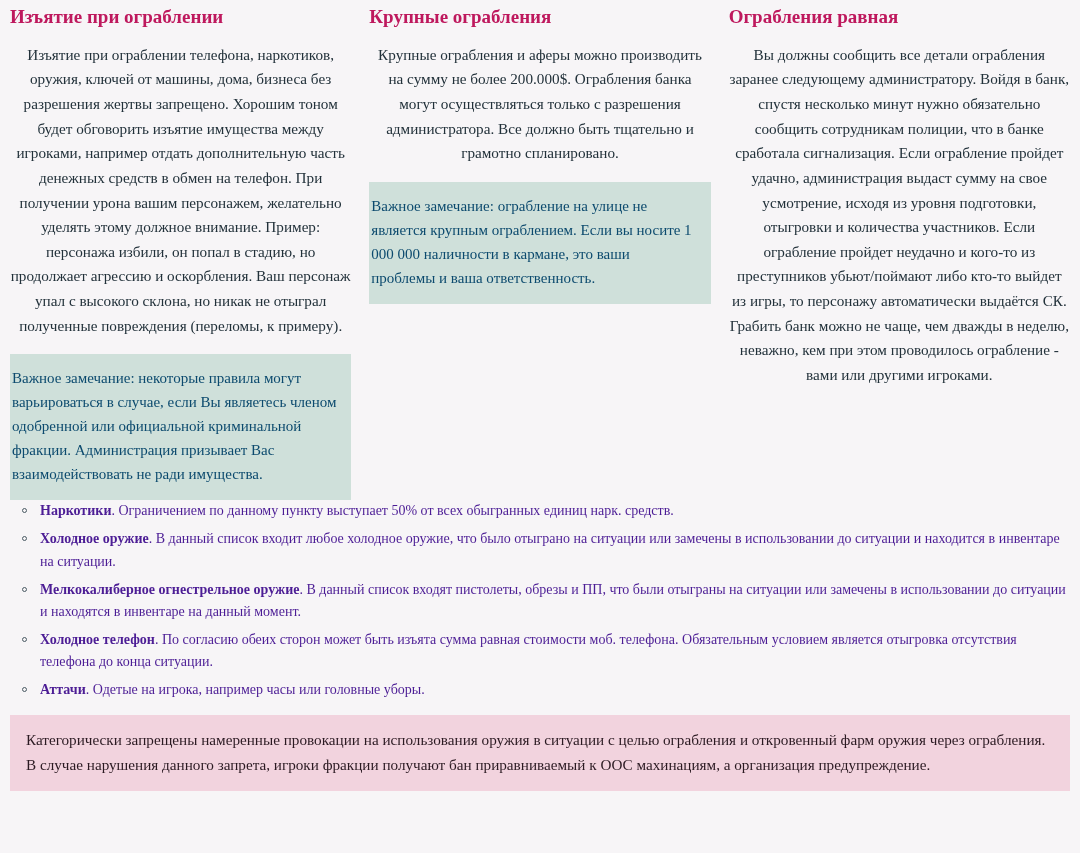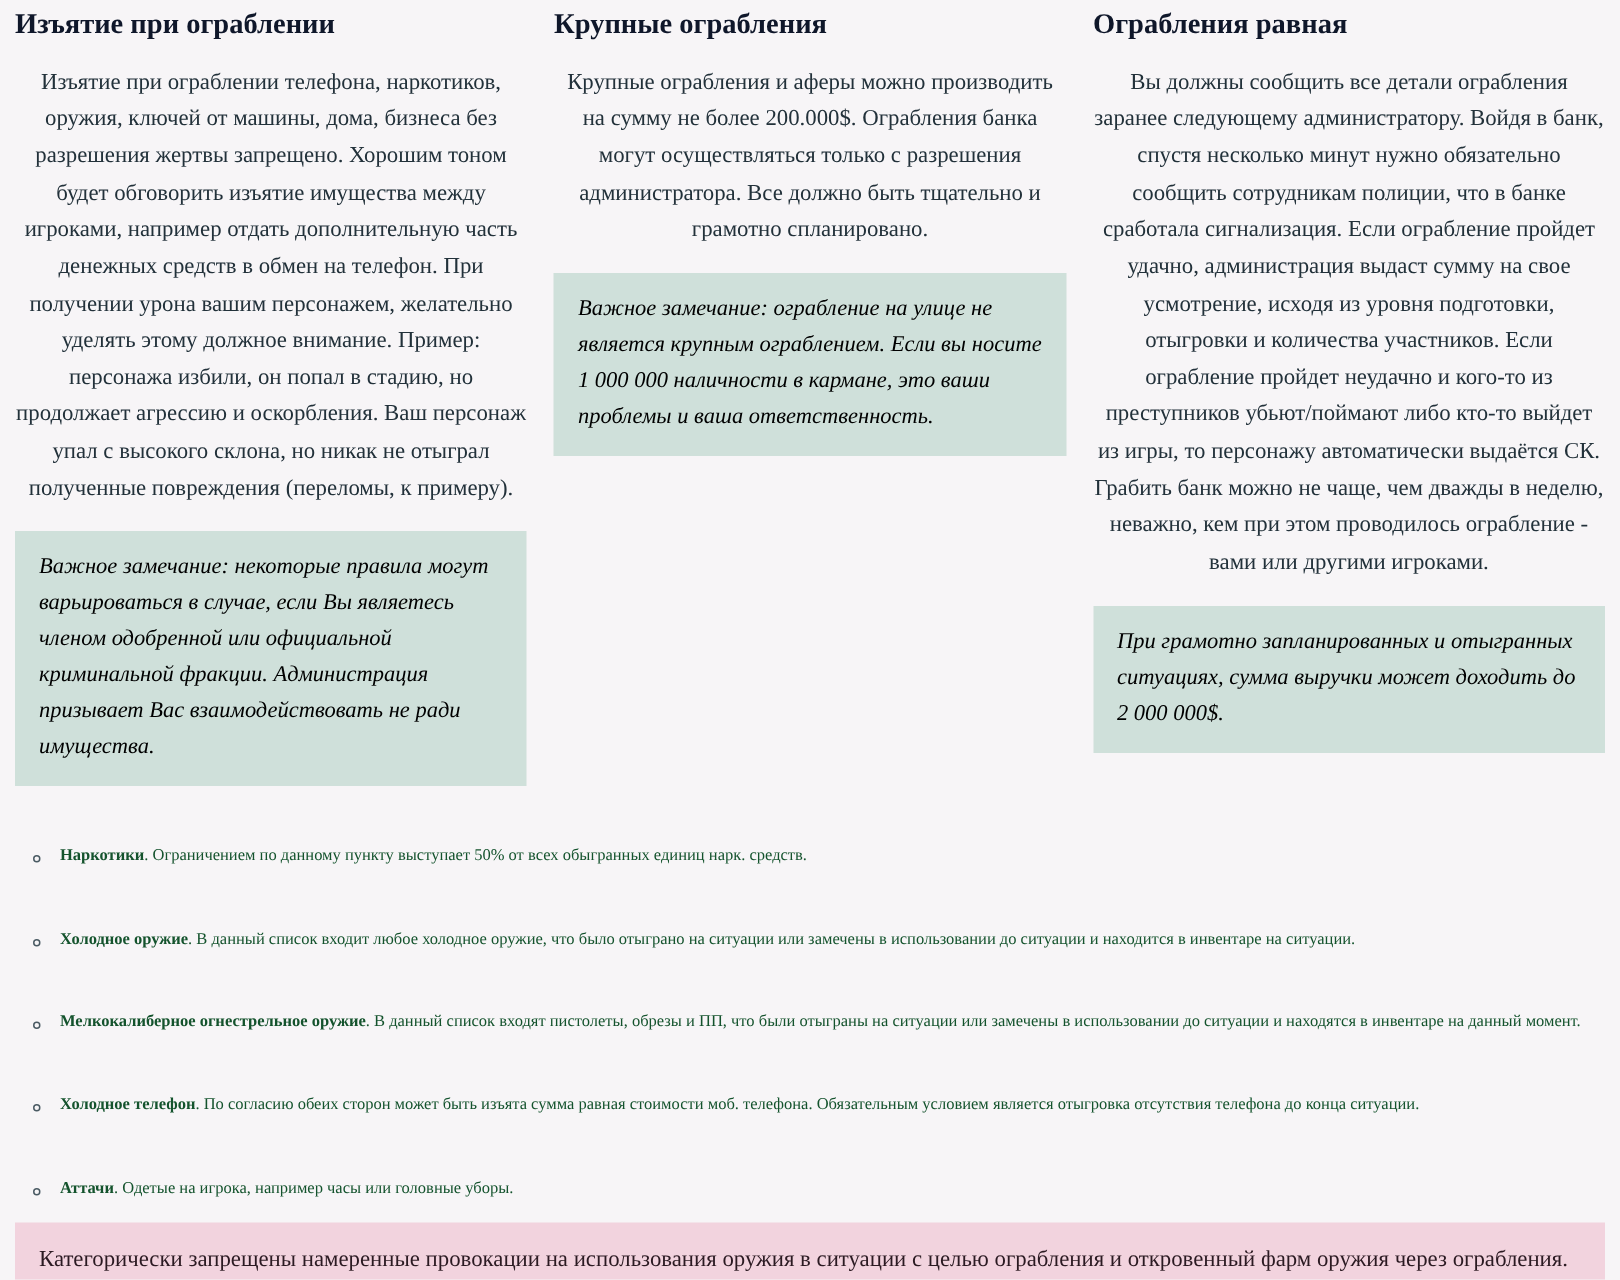--- a/index.html
+++ b/index.html
@@ -34,7 +34,7 @@
     font-family: "Liberation Serif", serif;
     font-weight: bold;
     font-size: 19px;
-    color: #0f172a;
+    color: #be185d;
     margin: 0 0 14px 0;
     line-height: 1.2;
   }

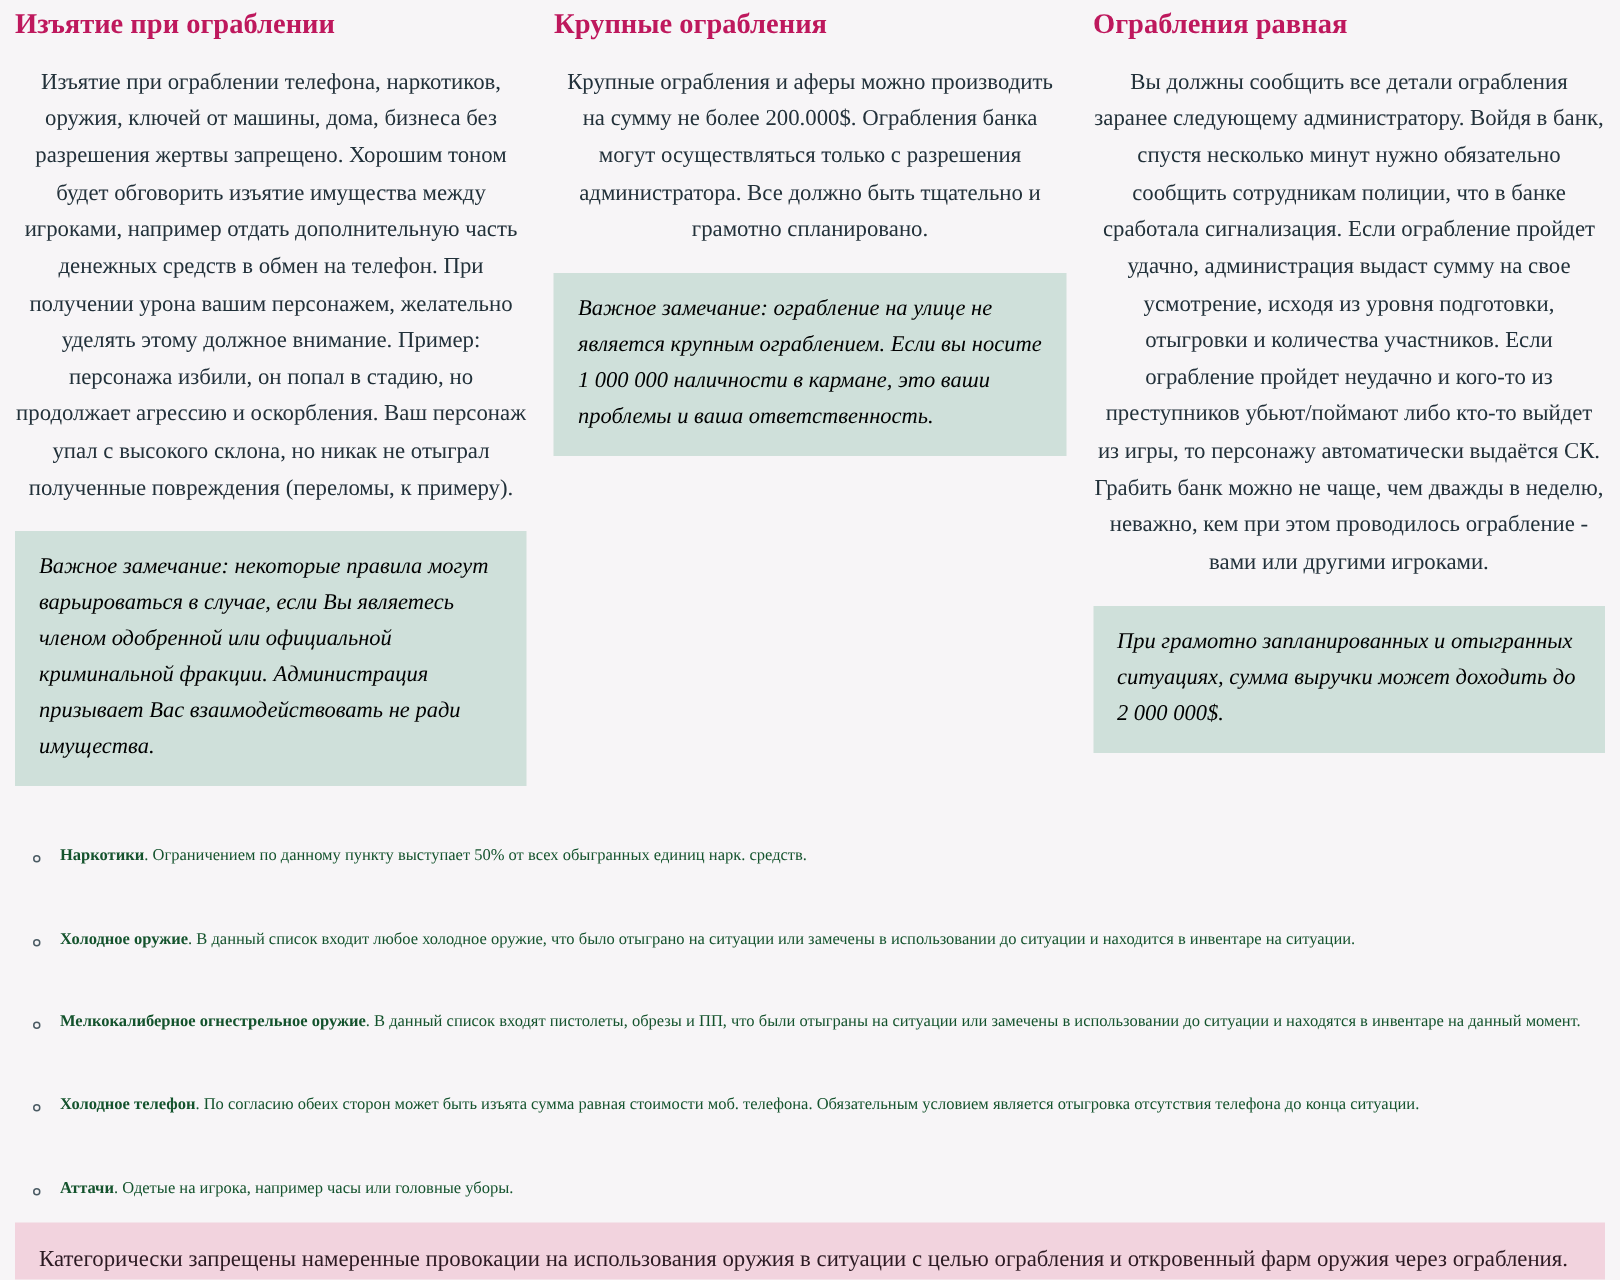--- a/index.html
+++ b/index.html
@@ -47,12 +47,11 @@
   }
   .note {
     background: #cfe0da;
-    color: #000000;
+    color: #0c4a6e;
     font-size: 15px;
     line-height: 1.6;
-    padding: 12px 14px 14px 16px;
+    padding: 12px 14px 14px 2px;
     box-sizing: border-box;
-    font-style: italic;
   }
   .note.teal {
     background: #cfe0da;

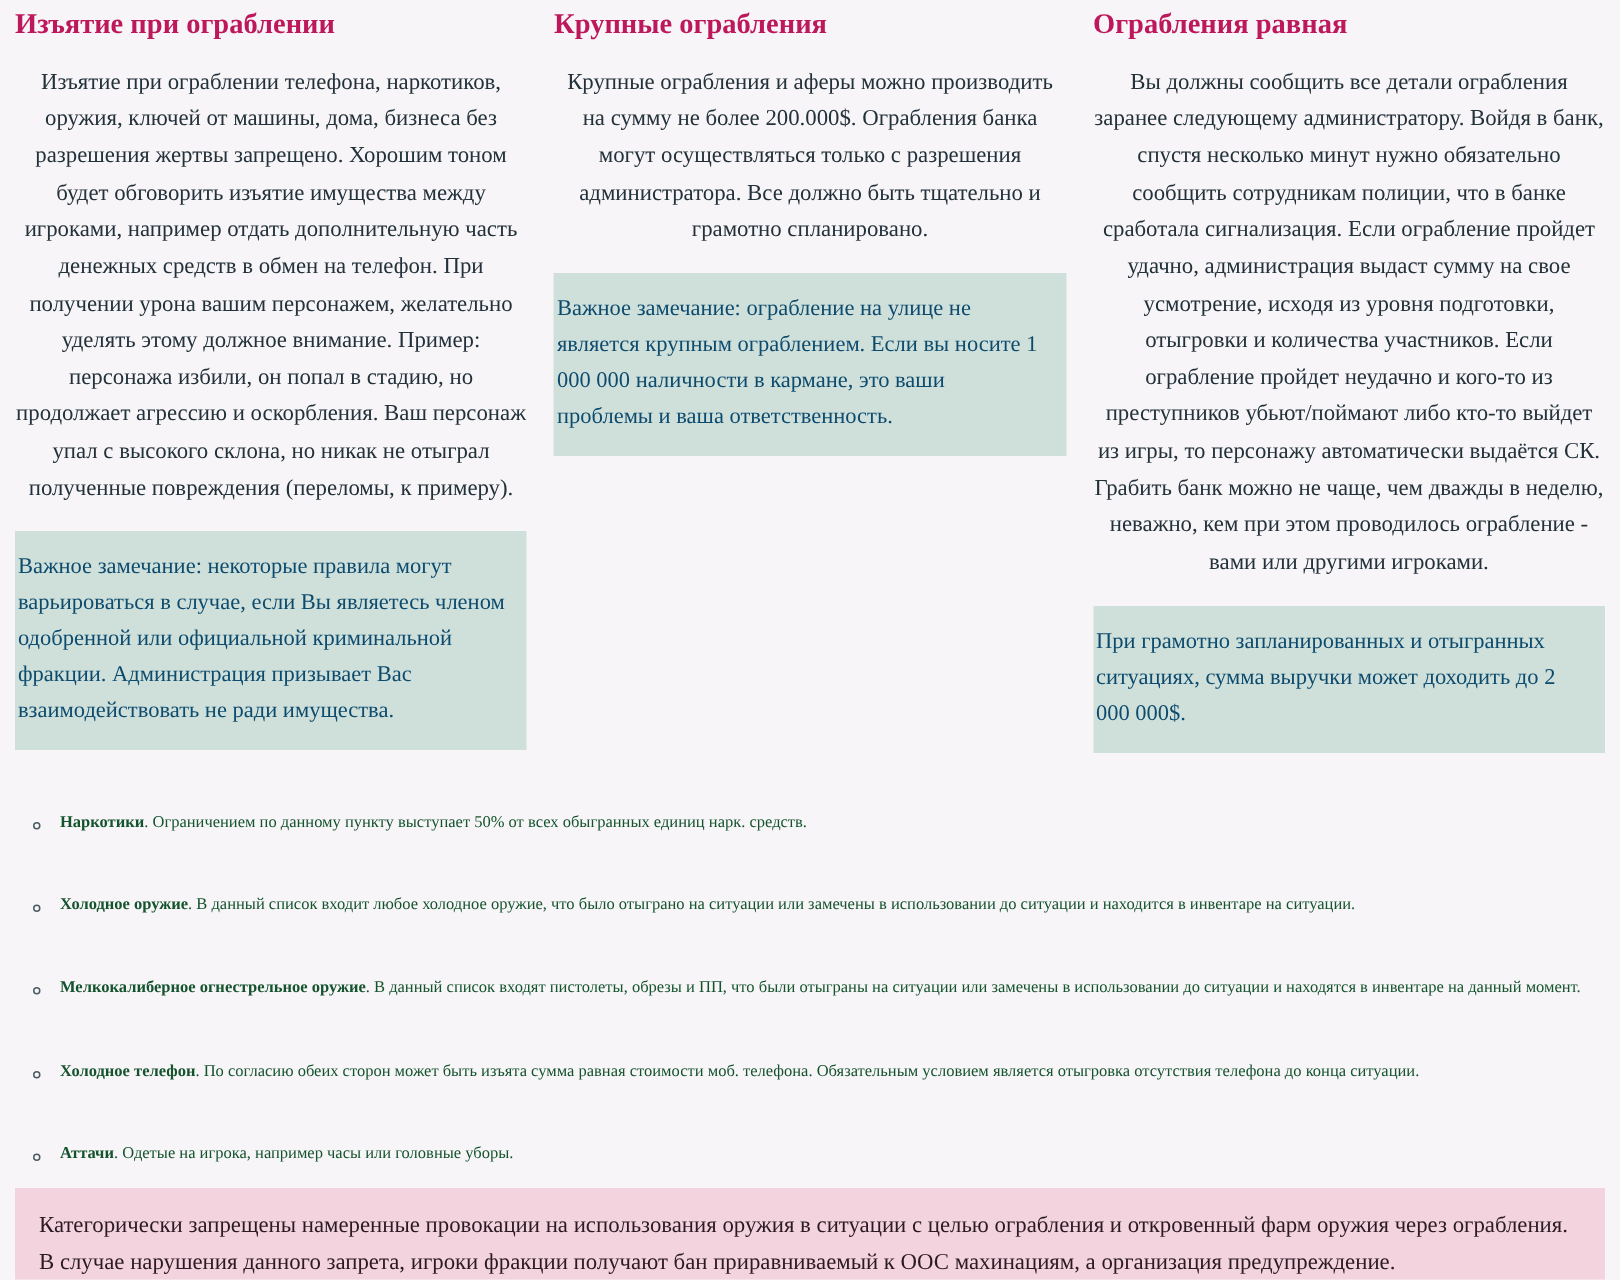--- a/index.html
+++ b/index.html
@@ -128,7 +128,6 @@
     <div class="col col-c">
       <h2 class="col-title">Ограбления равная</h2>
       <p class="col-body">Вы должны сообщить все детали ограбления заранее следующему администратору. Войдя в банк, спустя несколько минут нужно обязательно сообщить сотрудникам полиции, что в банке сработала сигнализация. Если ограбление пройдет удачно, администрация выдаст сумму на свое усмотрение, исходя из уровня подготовки, отыгровки и количества участников. Если ограбление пройдет неудачно и кого-то из преступников убьют/поймают либо кто-то выйдет из игры, то персонажу автоматически выдаётся СК. Грабить банк можно не чаще, чем дважды в неделю, неважно, кем при этом проводилось ограбление - вами или другими игроками.</p>
-      <div class="note teal">При грамотно запланированных и отыгранных ситуациях, сумма выручки может доходить до 2 000 000$.</div>
     </div>
 
   </div>

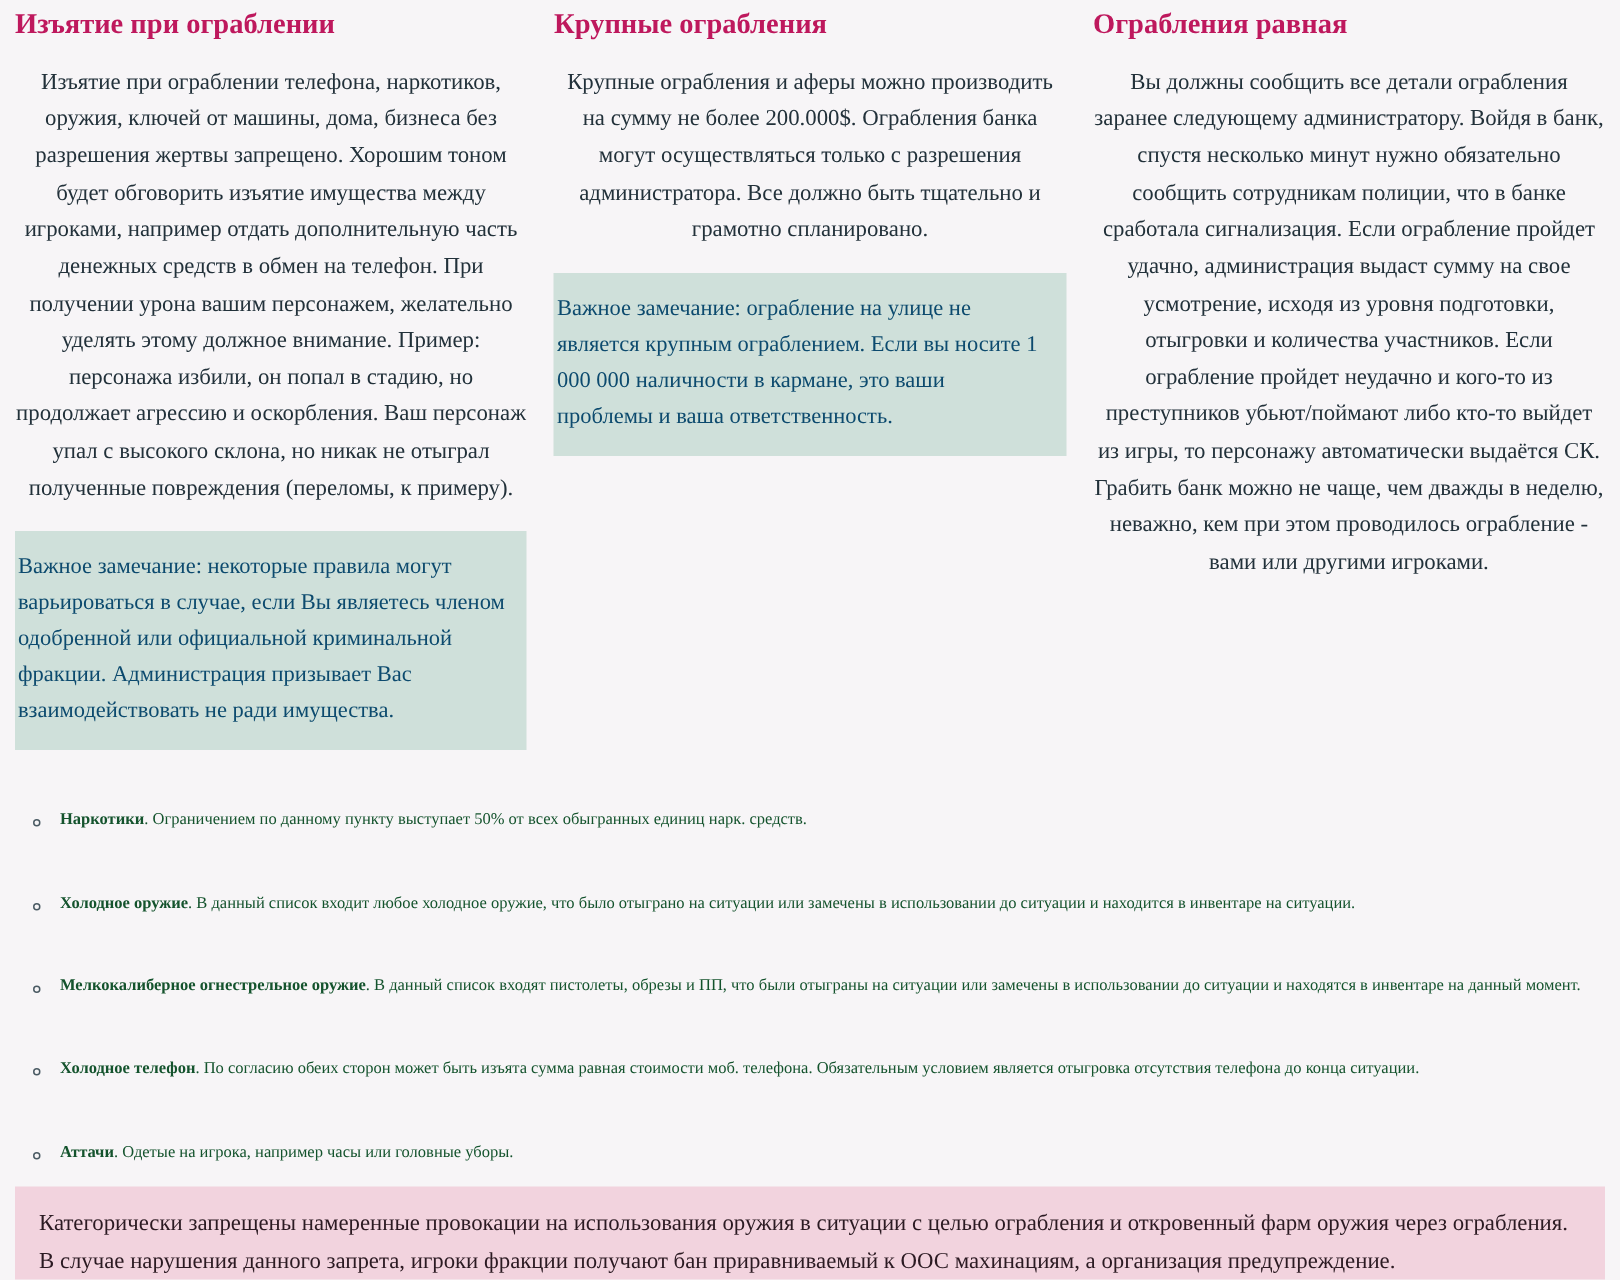--- a/index.html
+++ b/index.html
@@ -69,12 +69,11 @@
   }
   ul.rules li {
     position: relative;
-    font-size: 11px;
+    font-size: 14px;
     line-height: 1.58;
-    color: #14532d;
+    color: #4c1d95;
     padding-left: 20px;
     margin-bottom: 6px;
-    margin-top: 38px;
   }
   ul.rules li::before {
     content: "";

